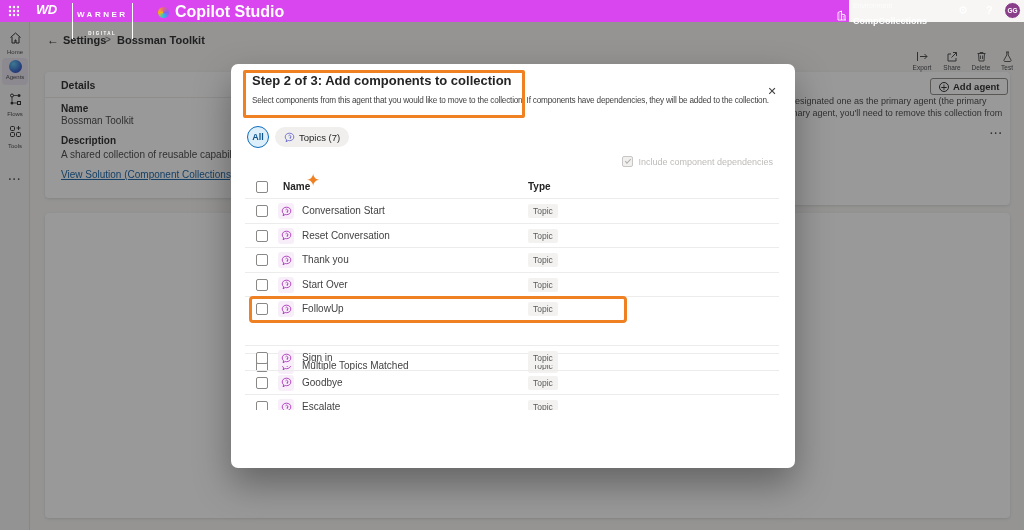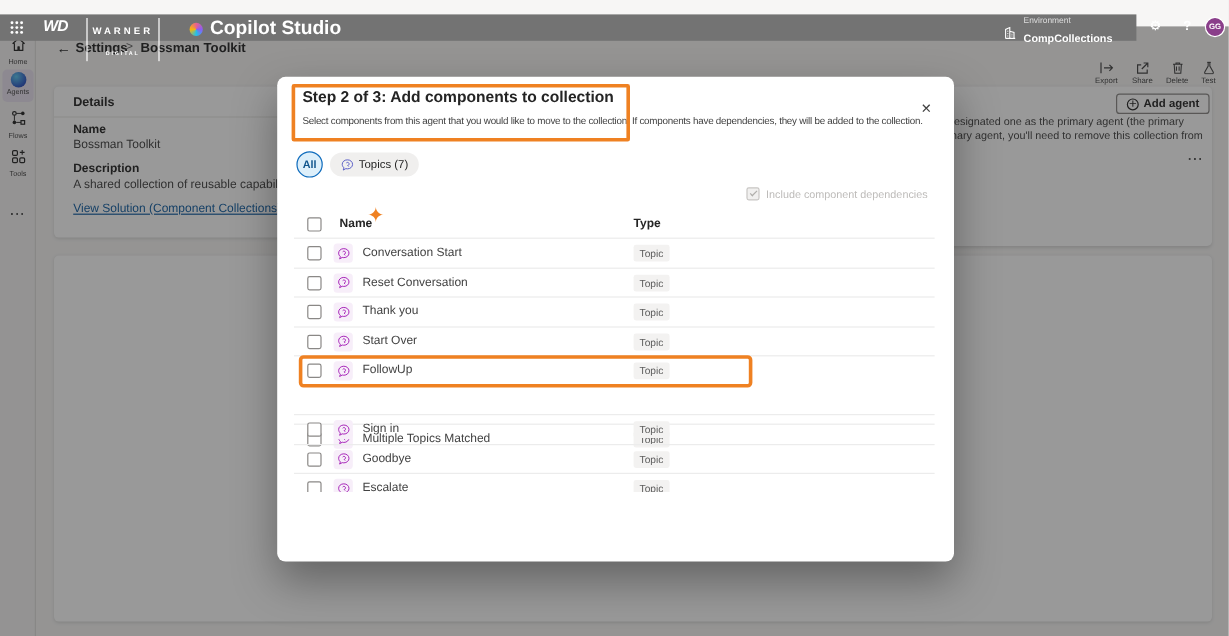--- a/index.html
+++ b/index.html
@@ -8,7 +8,7 @@
   .app { position:relative; width:1024px; height:530px; background:#f7f6f5; overflow:hidden; }
 
   
-  .topbar { position:absolute; left:0; top:12px; width:947px; height:22px; background:#737373; color:#fff; z-index:6; }
+  .topbar { position:absolute; left:0; top:0; width:849px; height:22px; background:#d946ef; color:#fff; z-index:6; }
   .topbar .waffle { position:absolute; left:8px; top:5px; width:12px; height:12px; cursor:pointer; }
   .wd-logo { position:absolute; left:36px; top:2px; font-size:13px; font-weight:bold; font-style:italic; letter-spacing:-.5px; }
   .warner-box { position:absolute; left:72px; top:3px; border-left:1.5px solid #fff; border-right:1.5px solid #fff; padding:0 4px; text-align:center; }

